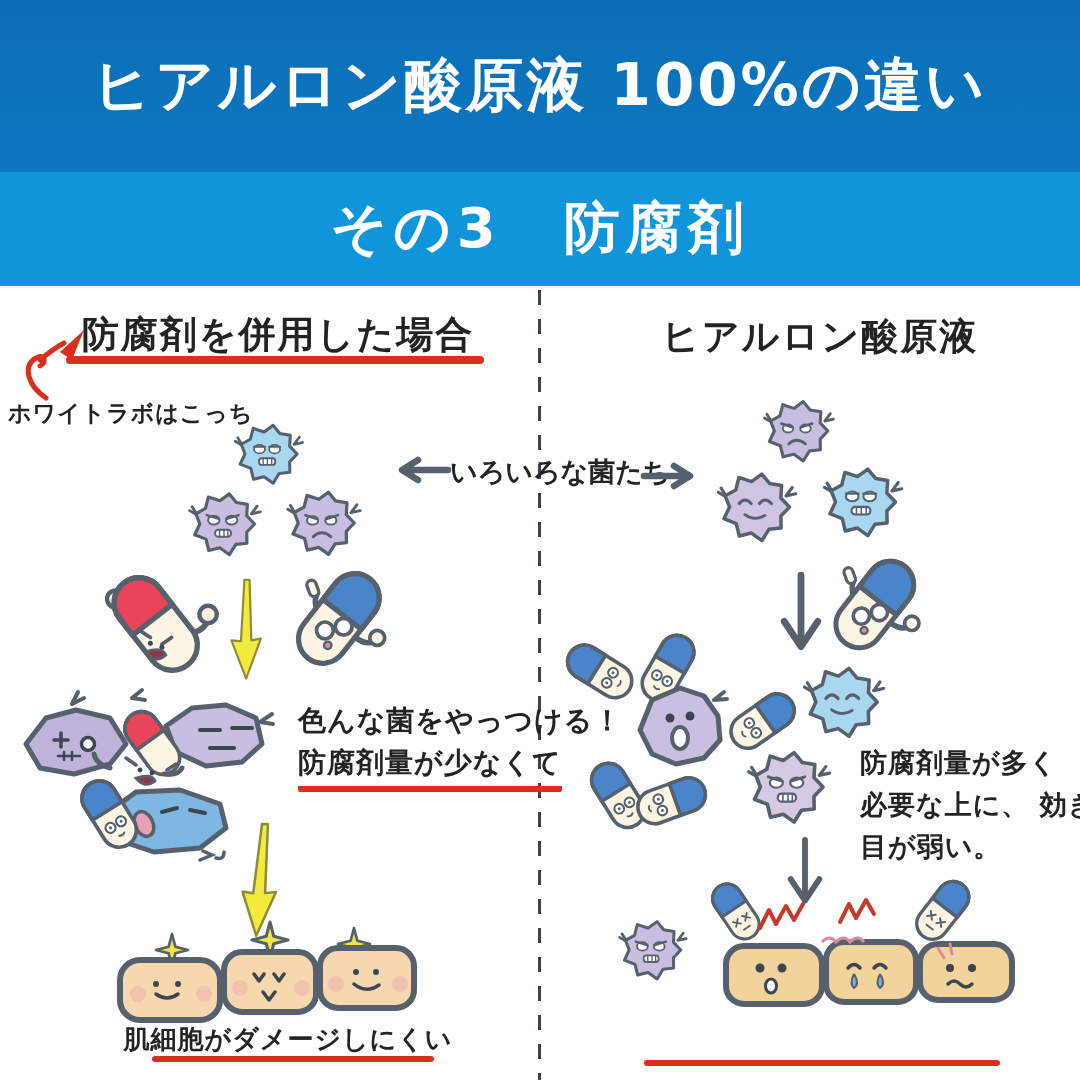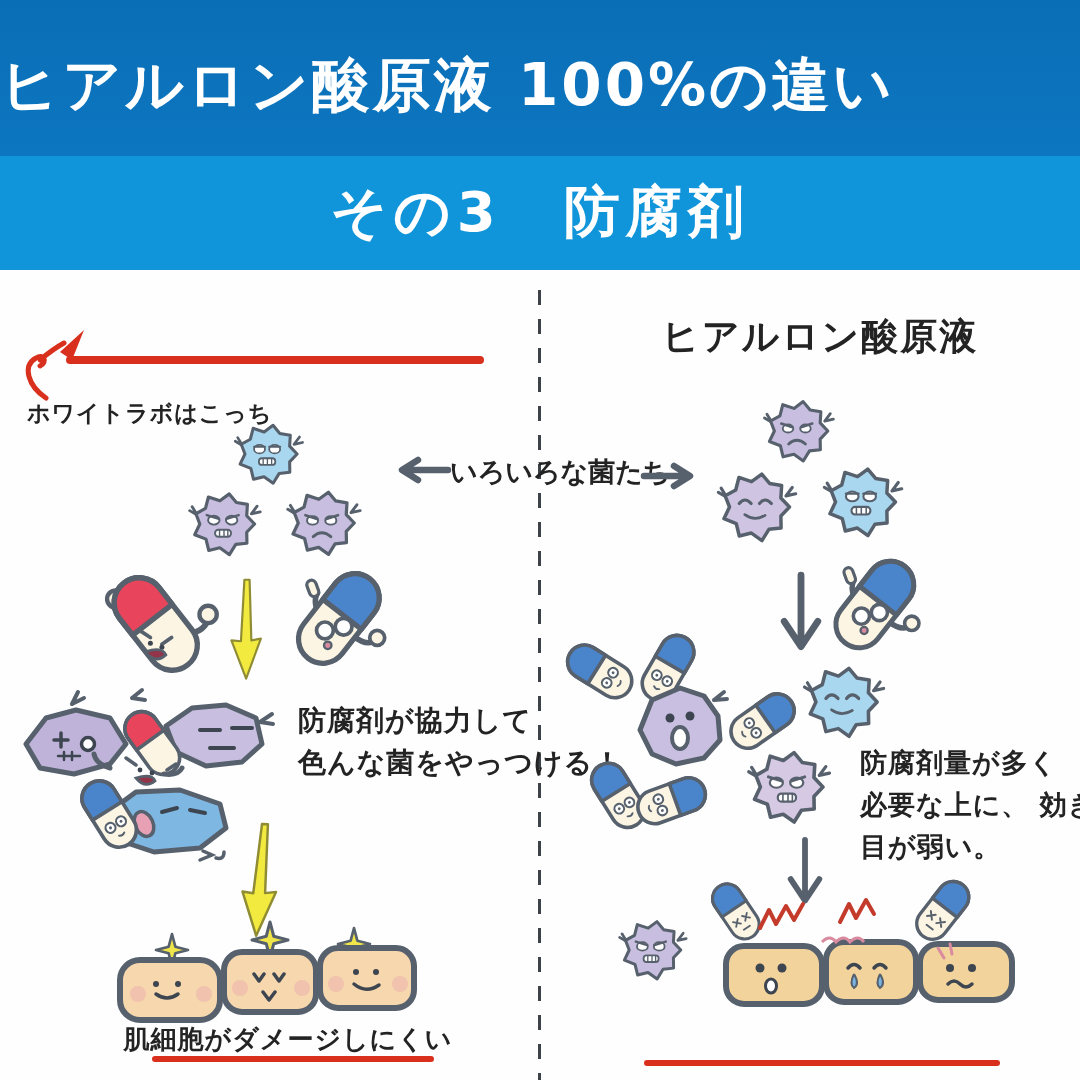--- a/index.html
+++ b/index.html
@@ -8,7 +8,7 @@
   .abs{position:absolute;}
   
   .band-top{position:absolute;left:0;top:0;width:1080px;height:172px;
-            background:linear-gradient(#0a6eb5,#0d77c2);display:flex;align-items:center;}
+            background:linear-gradient(#0a6eb5,#0d77c2);display:flex;align-items:center;justify-content:center;}
   .band-sub{position:absolute;left:0;top:156px;width:1080px;height:114px;
             background:#1094da;display:flex;align-items:center;justify-content:center;}
   .title{color:#fff;font-size:58px;font-weight:bold;letter-spacing:3px;white-space:nowrap;}

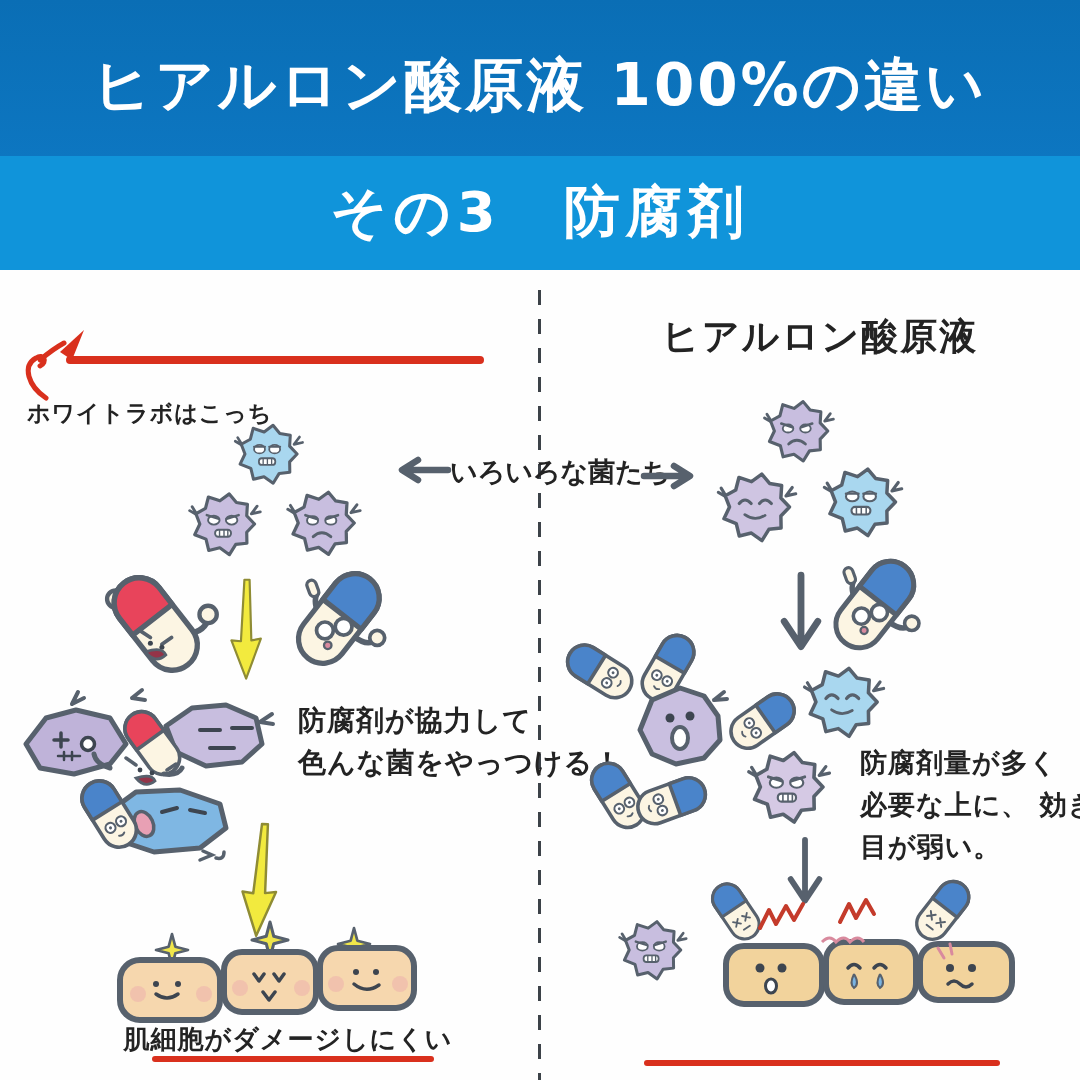--- a/index.html
+++ b/index.html
@@ -9,7 +9,7 @@
   
   .band-top{position:absolute;left:0;top:0;width:1080px;height:172px;
             background:linear-gradient(#0a6eb5,#0d77c2);display:flex;align-items:center;justify-content:center;}
-  .band-sub{position:absolute;left:0;top:156px;width:1080px;height:114px;
+  .band-sub{position:absolute;left:0;top:172px;width:1080px;height:114px;
             background:#1094da;display:flex;align-items:center;justify-content:center;}
   .title{color:#fff;font-size:58px;font-weight:bold;letter-spacing:3px;white-space:nowrap;}
   .subtitle{color:#fff;font-size:56px;font-weight:bold;letter-spacing:6px;white-space:nowrap;}

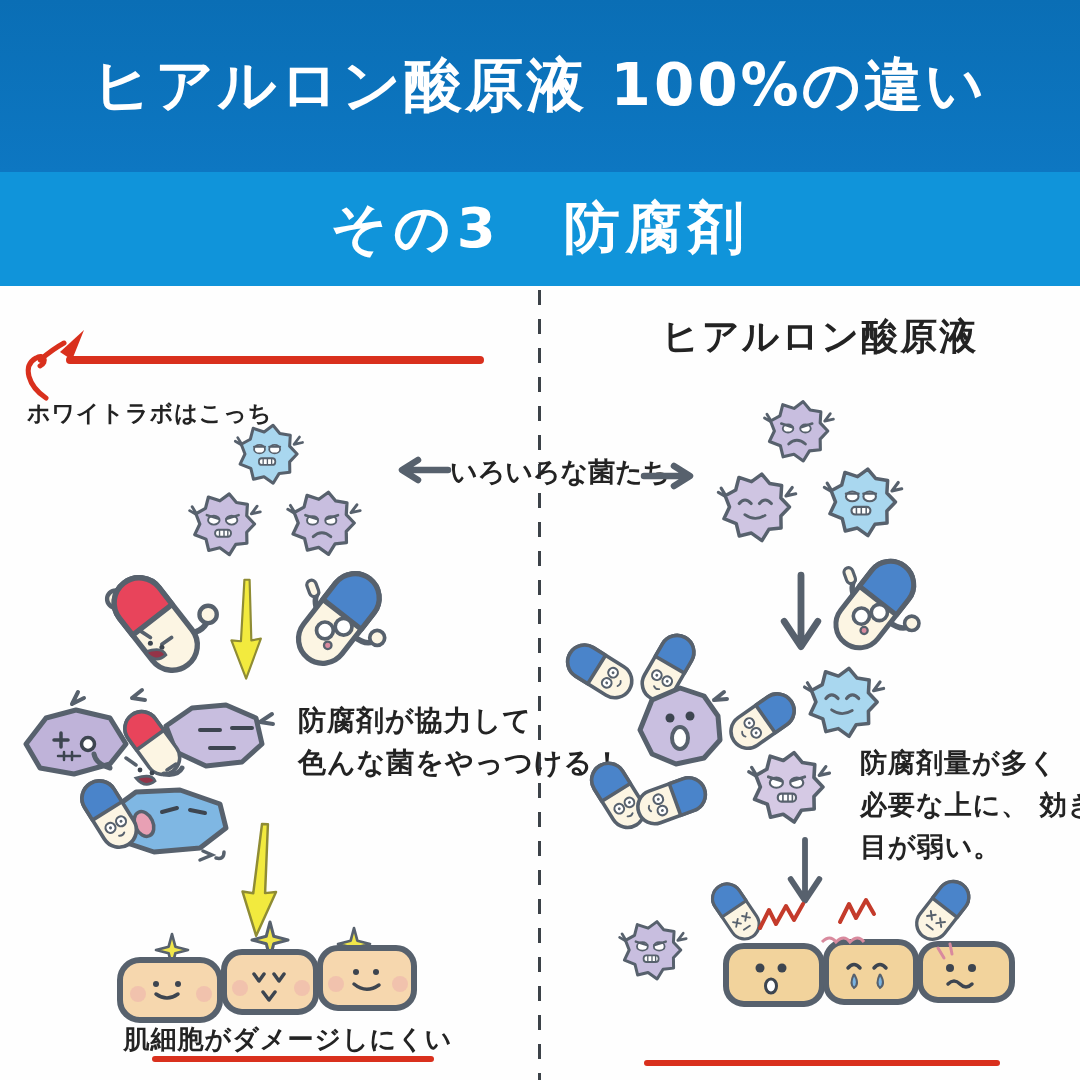--- a/index.html
+++ b/index.html
@@ -114,6 +114,7 @@
       </g>
     </svg>
 
+  <div class="abs col-title" style="left:58px;top:310px;width:440px;">防腐剤を併用した場合</div>
   <div class="redbar" style="left:66px;top:356px;width:418px;height:8px;"></div>
   <svg class="abs" style="left:20px;top:324px" width="68" height="78" viewBox="0 0 68 78">
     <path d="M26,74 C8,62 2,42 16,34 c8,-5 12,4 4,8 M20,36 Q33,25 44,19" stroke="#d9301d" stroke-width="5" fill="none" stroke-linecap="round"></path>

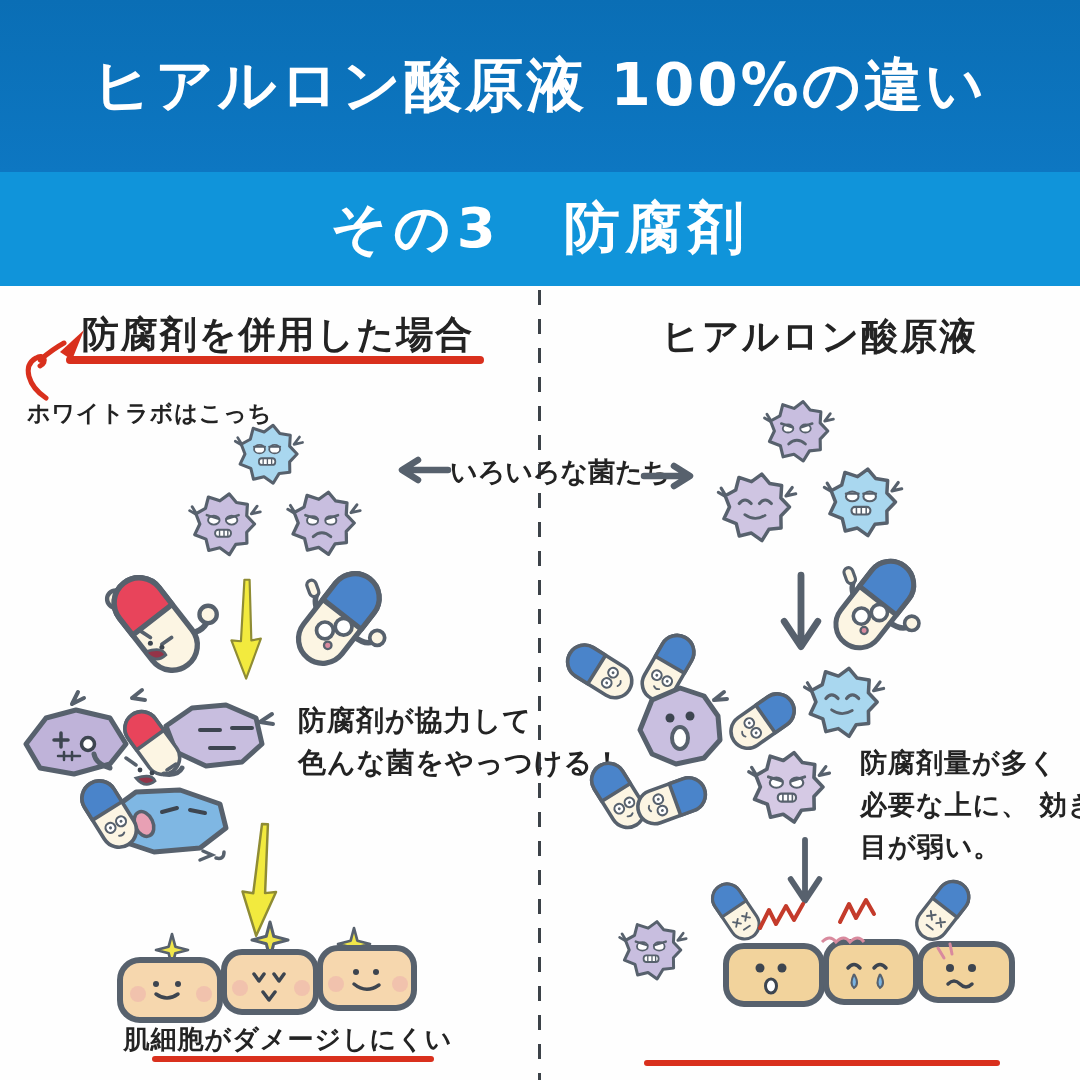--- a/index.html
+++ b/index.html
@@ -120,7 +120,7 @@
     <path d="M26,74 C8,62 2,42 16,34 c8,-5 12,4 4,8 M20,36 Q33,25 44,19" stroke="#d9301d" stroke-width="5" fill="none" stroke-linecap="round"></path>
     <polygon points="40,28 64,6 52,36" fill="#d9301d"></polygon>
   </svg>
-  <div class="abs note" style="left:27px;top:398px;">ホワイトラボはこっち</div>
+  <div class="abs note" style="left:8px;top:398px;">ホワイトラボはこっち</div>
 
   <svg class="abs" style="left:226px;top:414px" width="84" height="80" viewBox="-16 -16 132 132">
     <use href="#germ-body" color="#a9d7ef"></use>

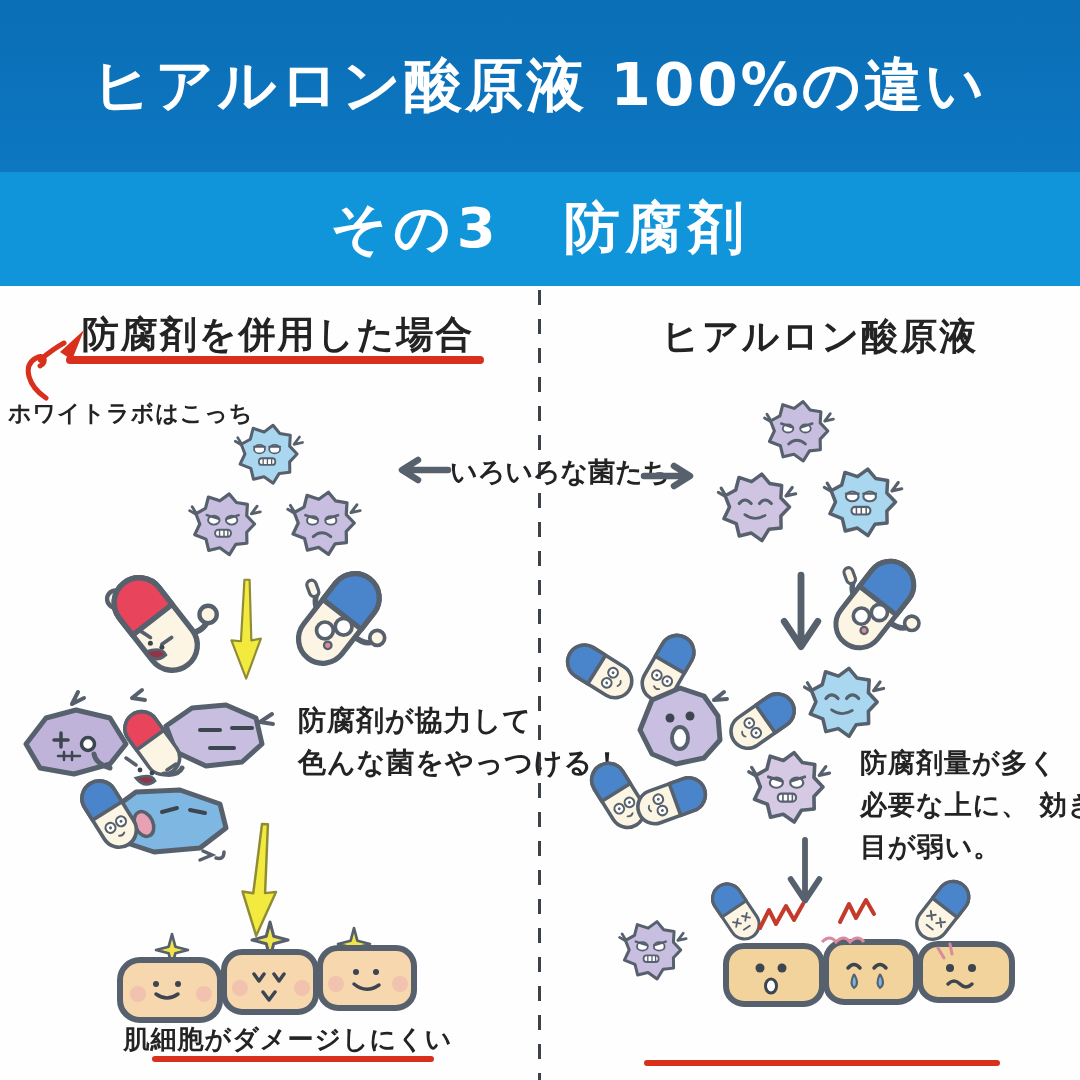--- a/index.html
+++ b/index.html
@@ -192,7 +192,6 @@
   </svg>
 
   <div class="abs desc" style="left:298px;top:700px;">
-    <div>防腐剤が協力して</div>
     <div>色んな菌をやっつける！</div>
   </div>
 

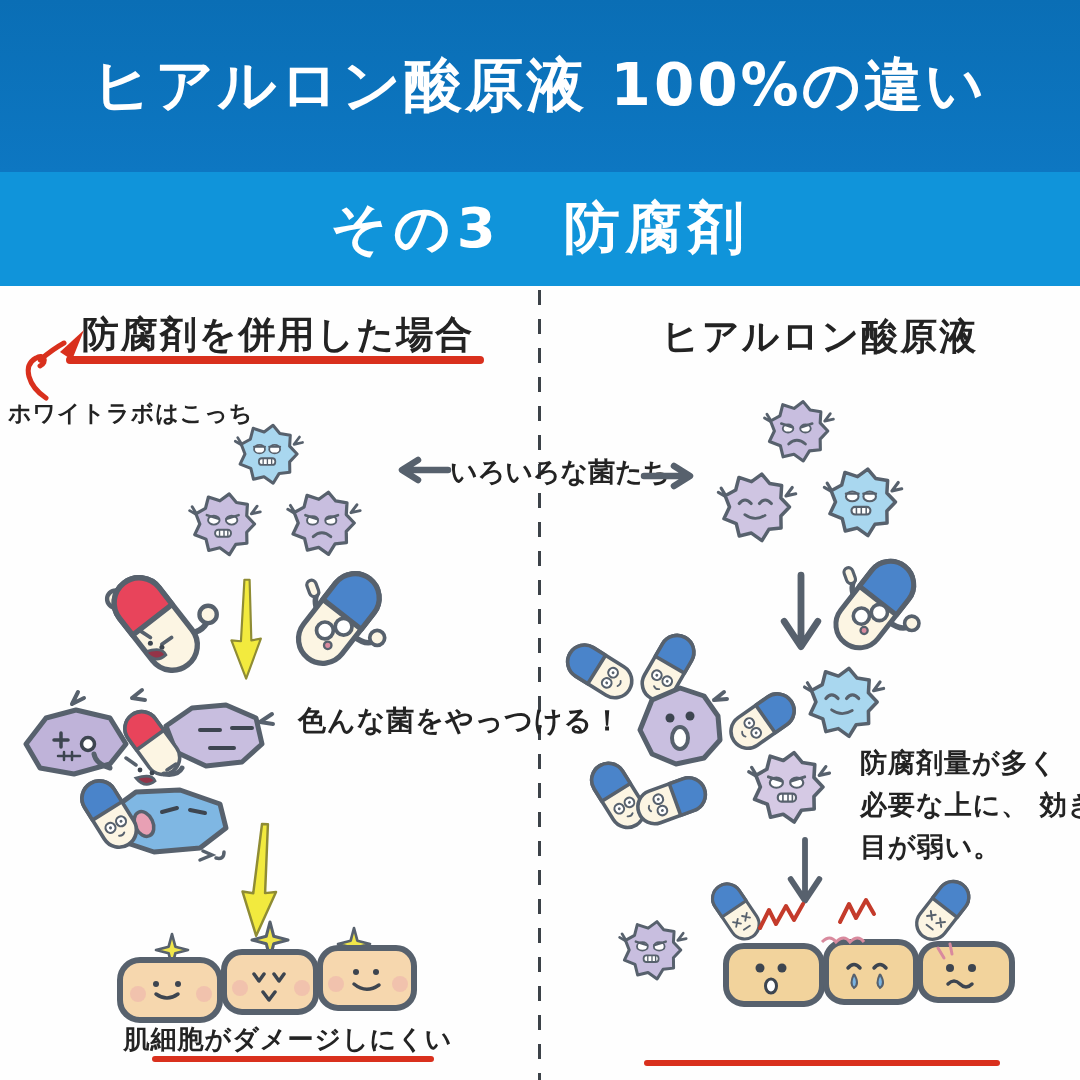--- a/index.html
+++ b/index.html
@@ -193,6 +193,7 @@
 
   <div class="abs desc" style="left:298px;top:700px;">
     <div>色んな菌をやっつける！</div>
+    <div><span class="u">防腐剤量が少なくて</span></div>
   </div>
 
   <svg class="abs" style="left:238px;top:822px;transform:rotate(4deg)" width="46" height="118" viewBox="0 0 44 120">

